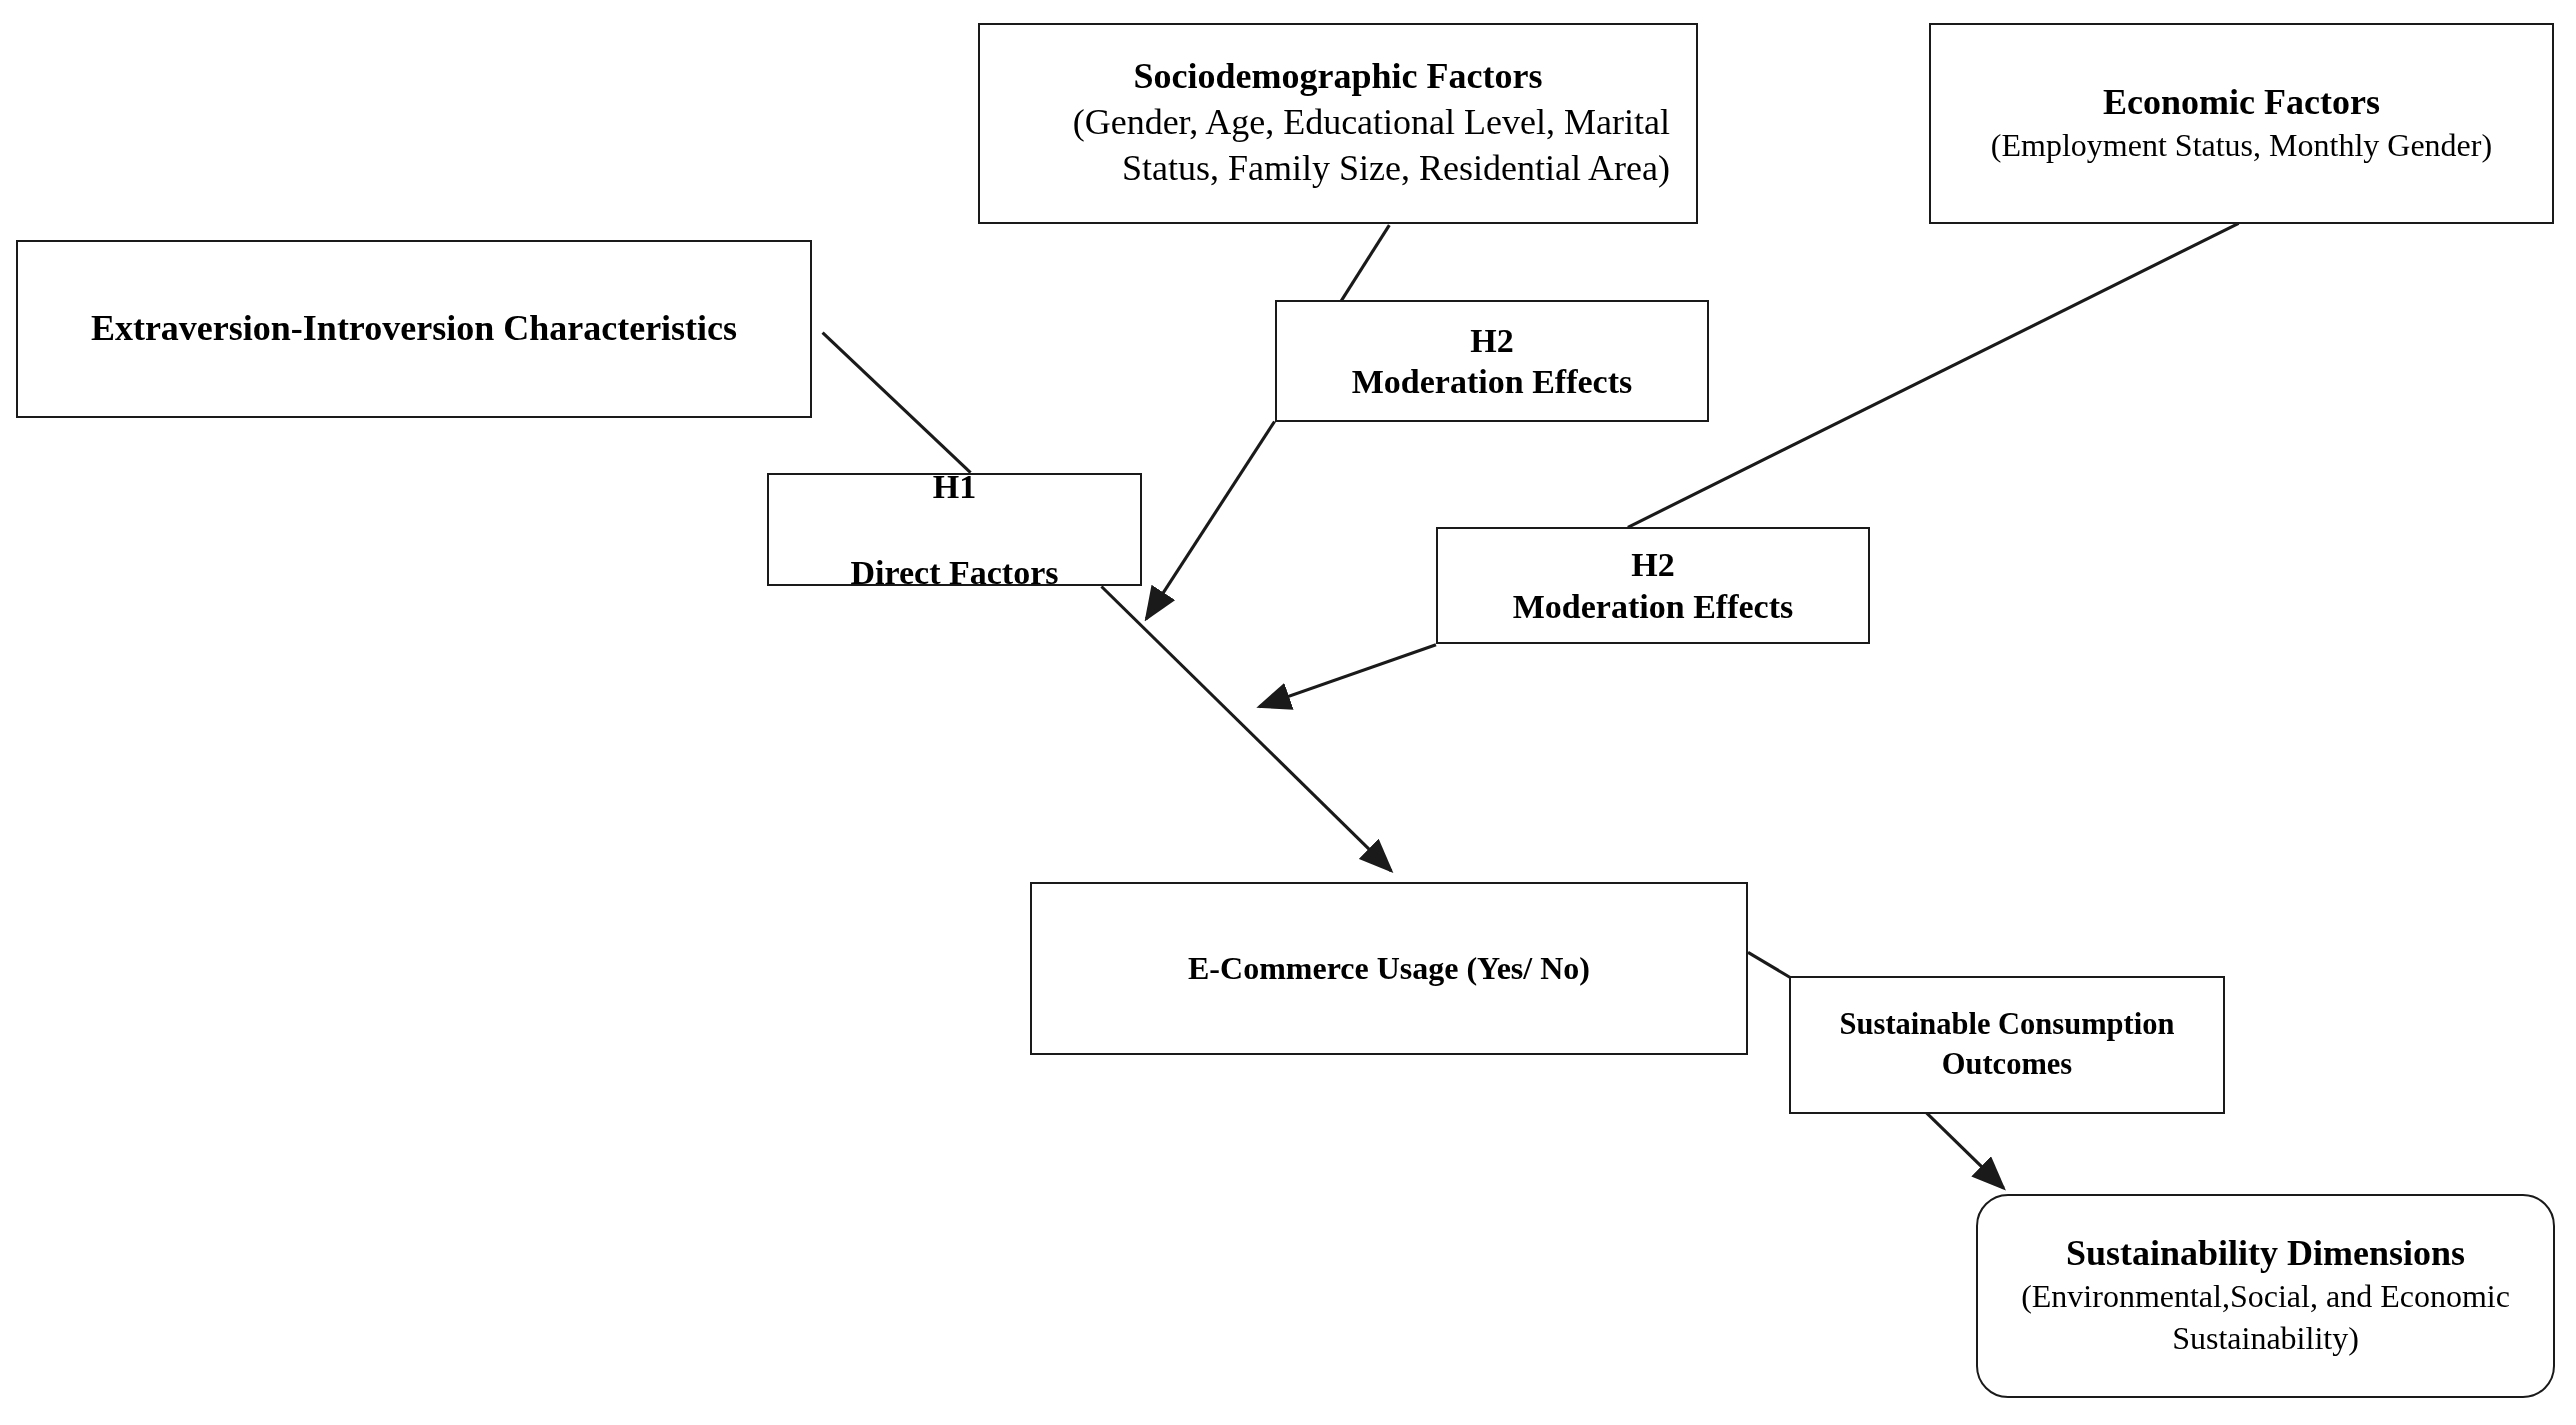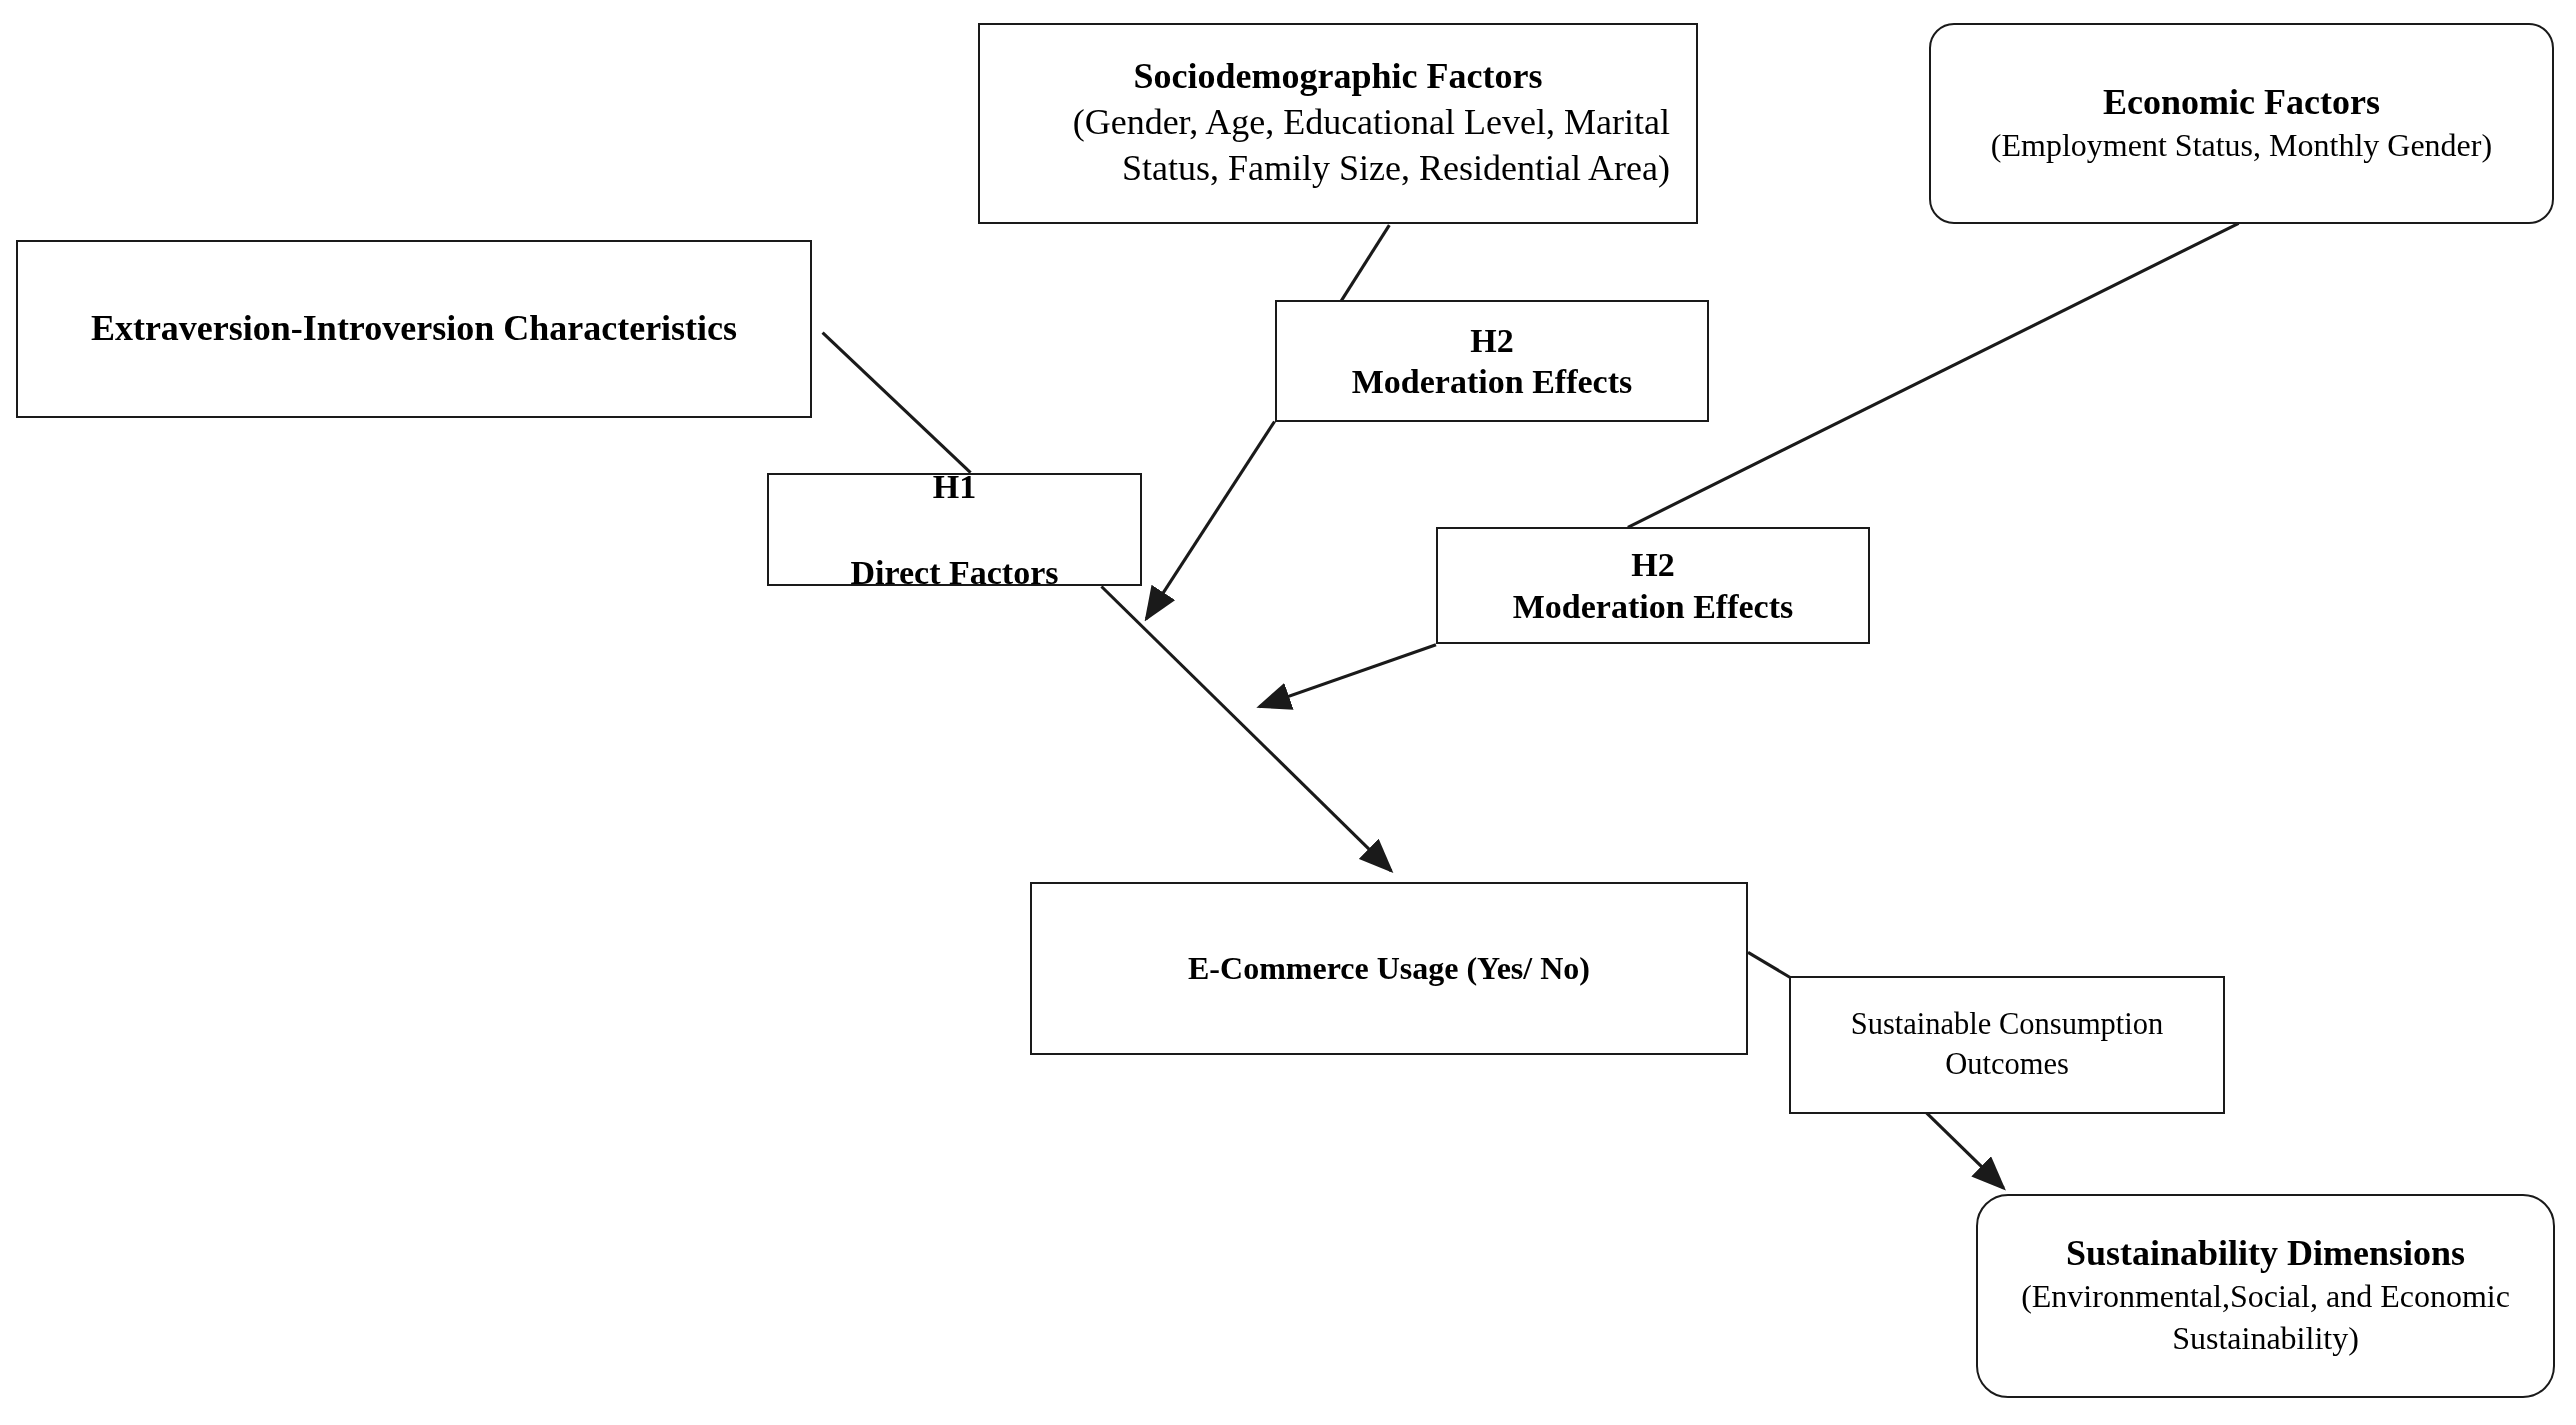--- a/index.html
+++ b/index.html
@@ -54,7 +54,7 @@
   #node-sociodemographic .subtitle { font-size: 36px; max-width: 664px; }
 
   #node-economic {
-    left: 1929px; top: 23px; width: 625px; height: 201px; border-radius: 25px;
+    left: 1929px; top: 23px; width: 625px; height: 201px;
   }
   #node-economic .title { font-size: 36px; }
   #node-economic .subtitle { font-size: 32px; max-width: 592px; }

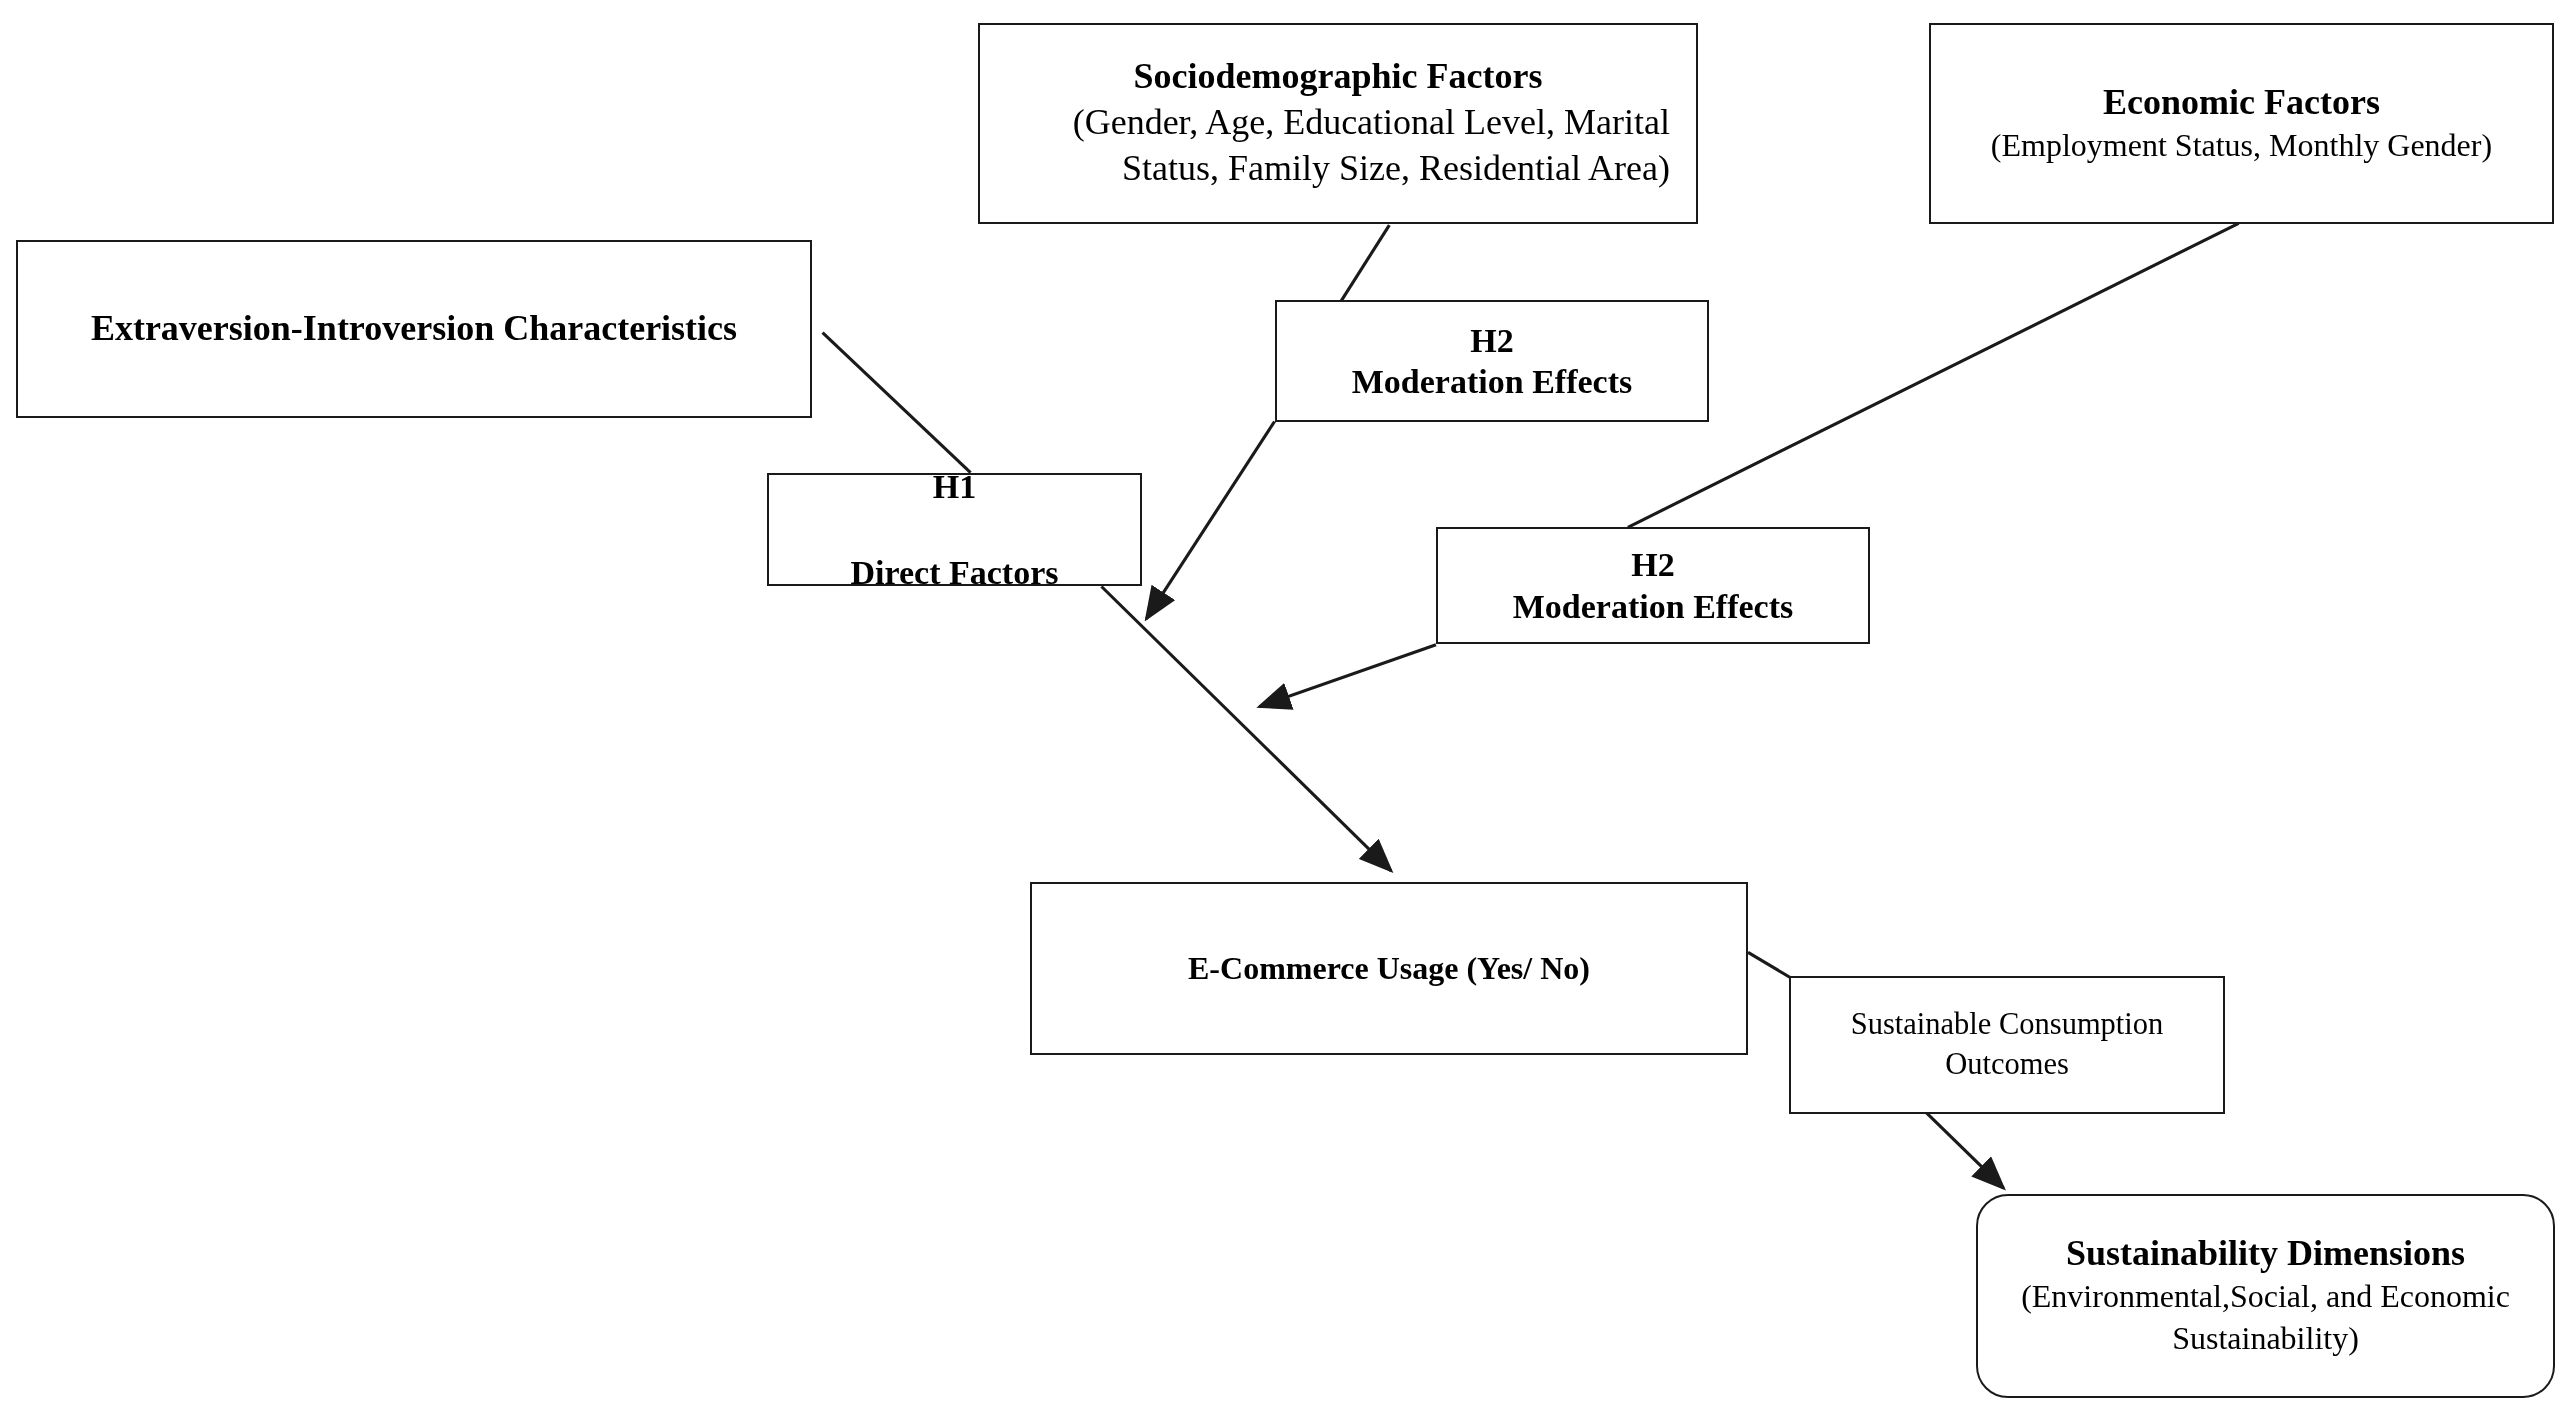--- a/index.html
+++ b/index.html
@@ -88,7 +88,7 @@
     left: 1789px; top: 976px; width: 436px; height: 138px;
   }
   #node-sustainable-consumption .title {
-    font-size: 30.5px; font-weight: normal; line-height: 1.30;
+    font-size: 30.5px; font-weight: bold; line-height: 1.30;
   }
 
   #node-sustainability-dimensions {

